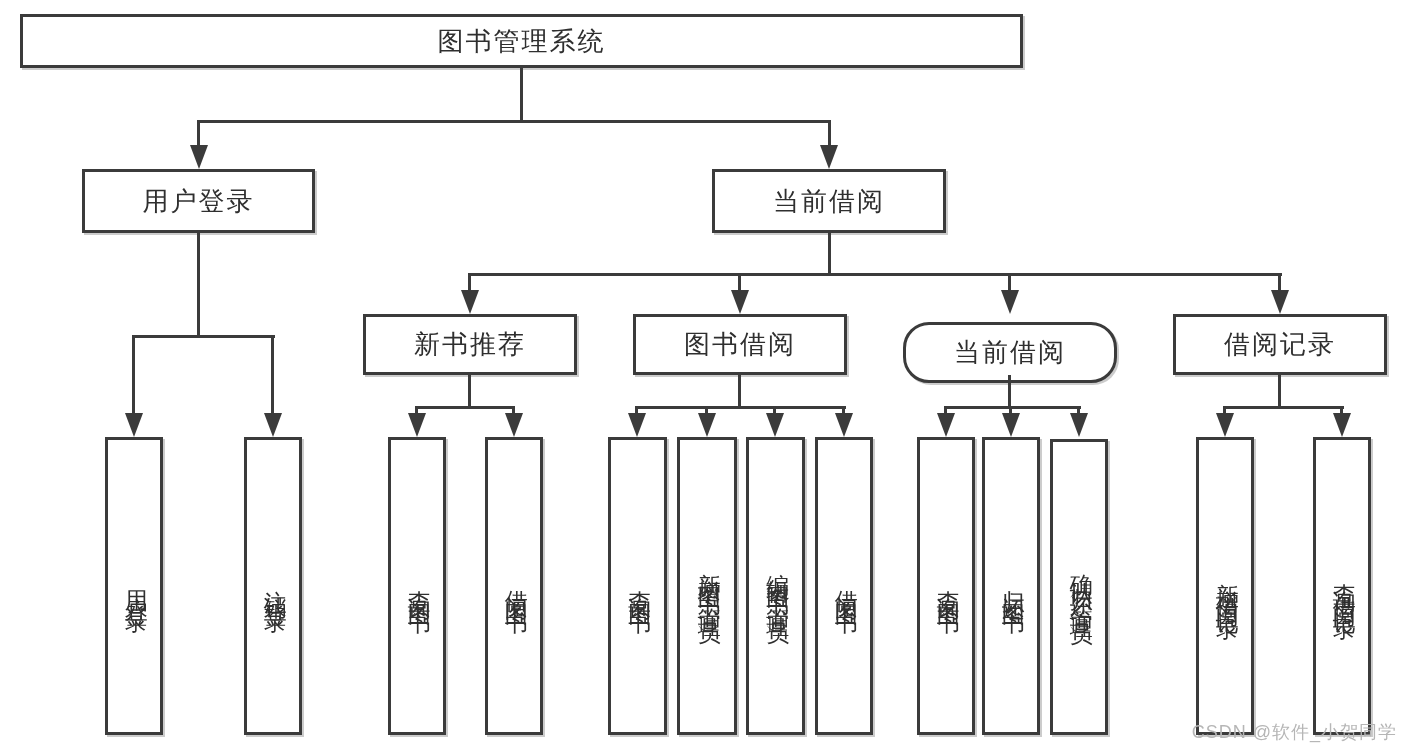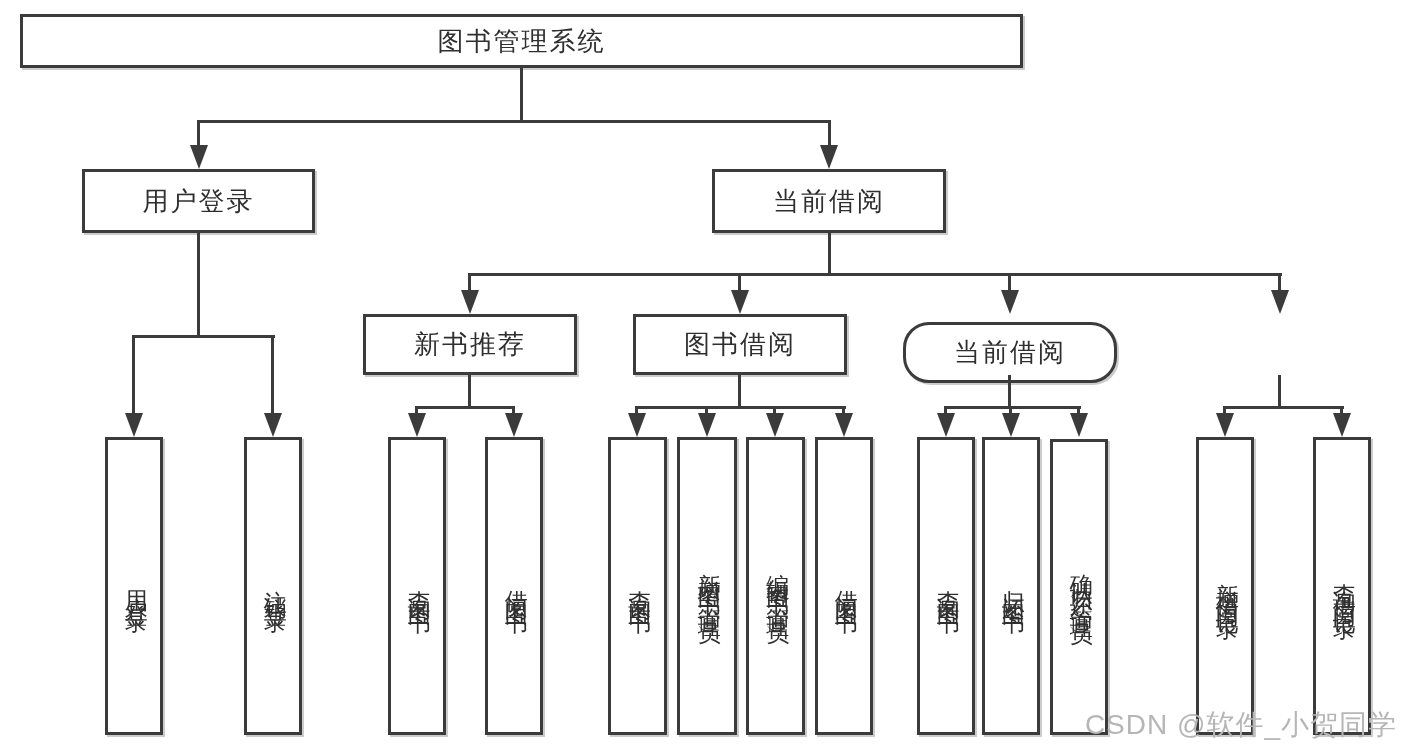--- a/index.html
+++ b/index.html
@@ -107,6 +107,9 @@
   <div class="box" style="left:903px;top:322px;width:214px;height:61px;border-radius:26px;">
     <span class="hlabel">当前借阅</span>
   </div>
+  <div class="box" style="left:1173px;top:314px;width:214px;height:61px;">
+    <span class="hlabel">借阅记录</span>
+  </div>
 
   <div class="line" style="left:468px;top:375px;width:3px;height:31px;"></div>
   <div class="line" style="left:415px;top:406px;width:100px;height:3px;"></div>

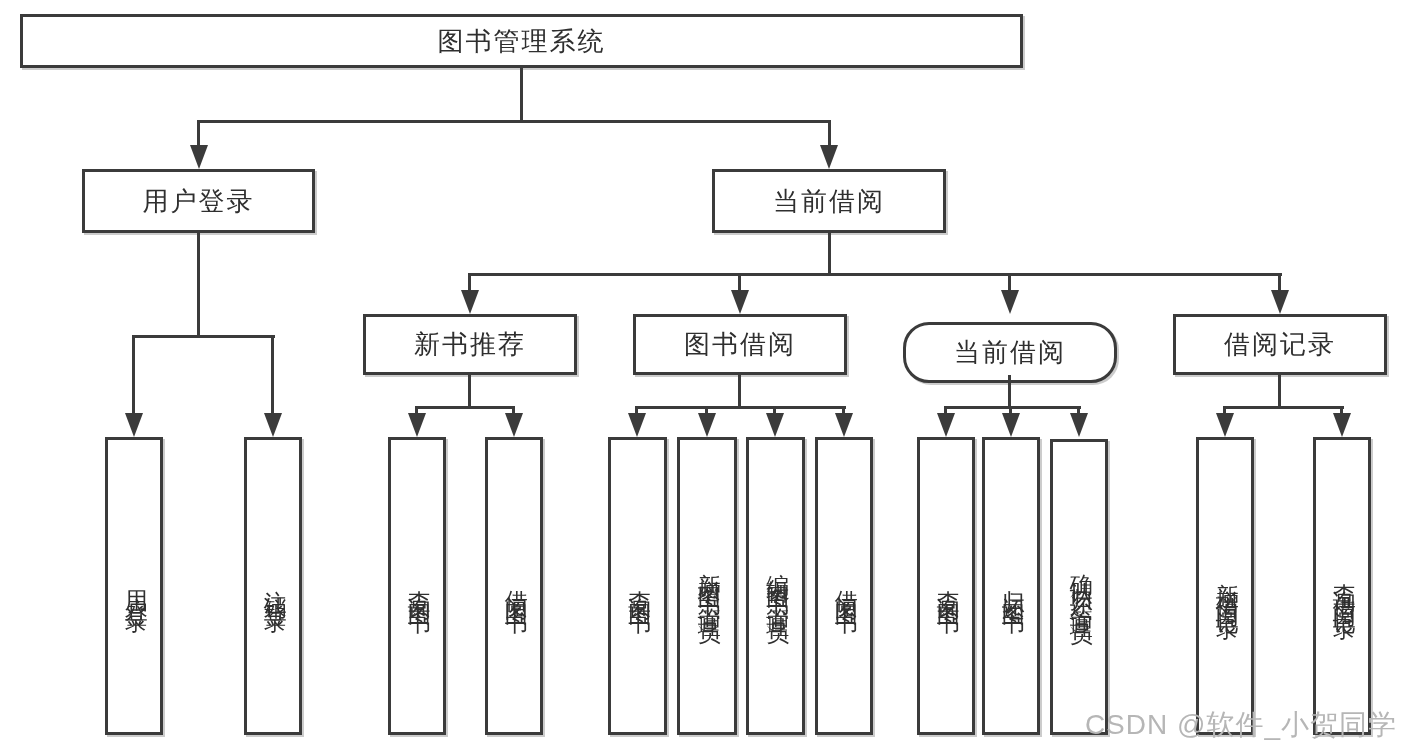--- a/index.html
+++ b/index.html
@@ -50,7 +50,7 @@
     position:absolute;
     right:8px;
     bottom:3px;
-    font-size:28px;
+    font-size:18px;
     color:#b6b6b6;
     letter-spacing:1px;
     z-index:5;

